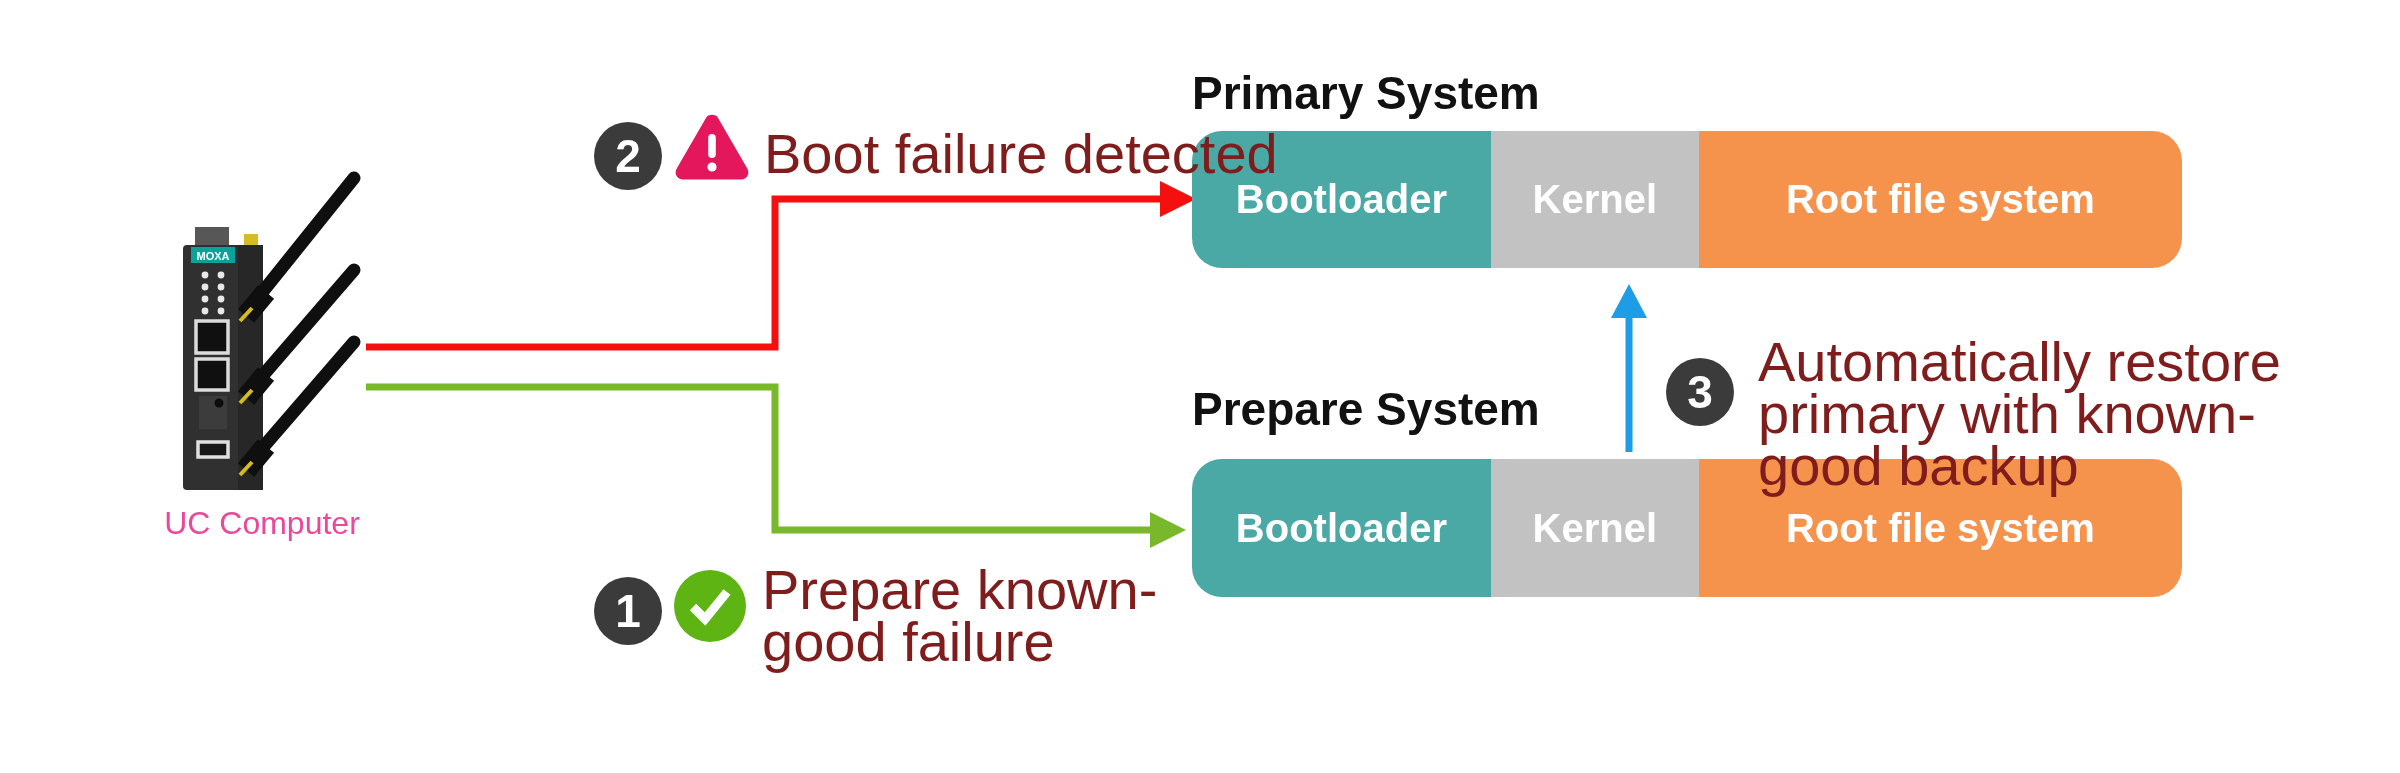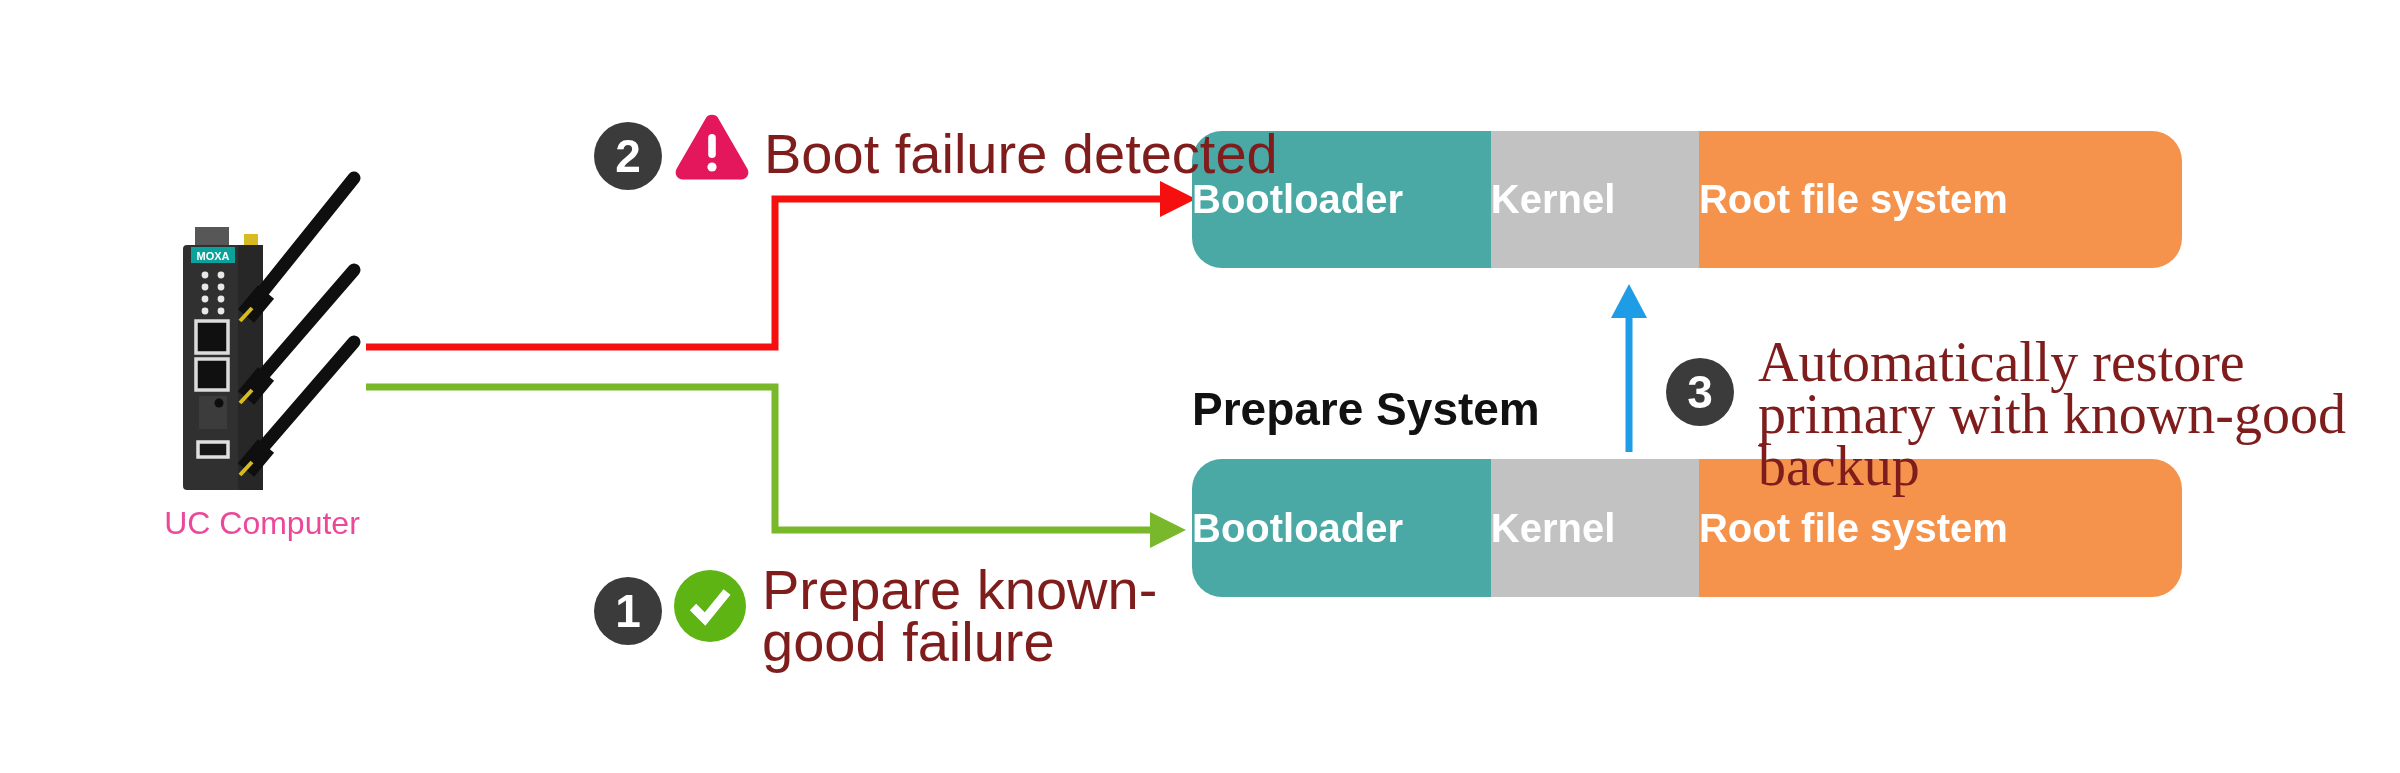--- a/index.html
+++ b/index.html
@@ -103,6 +103,7 @@
 
   <div class="device-label">UC Computer</div>
 
+  <div class="sys-title" style="left:1192px;top:66px;">Primary System</div>
   <div class="bar" style="left:1192px;top:131px;">
     <div class="seg seg-bootloader" style="background-color: rgb(74, 168, 165);">
       <span>Bootloader</span>

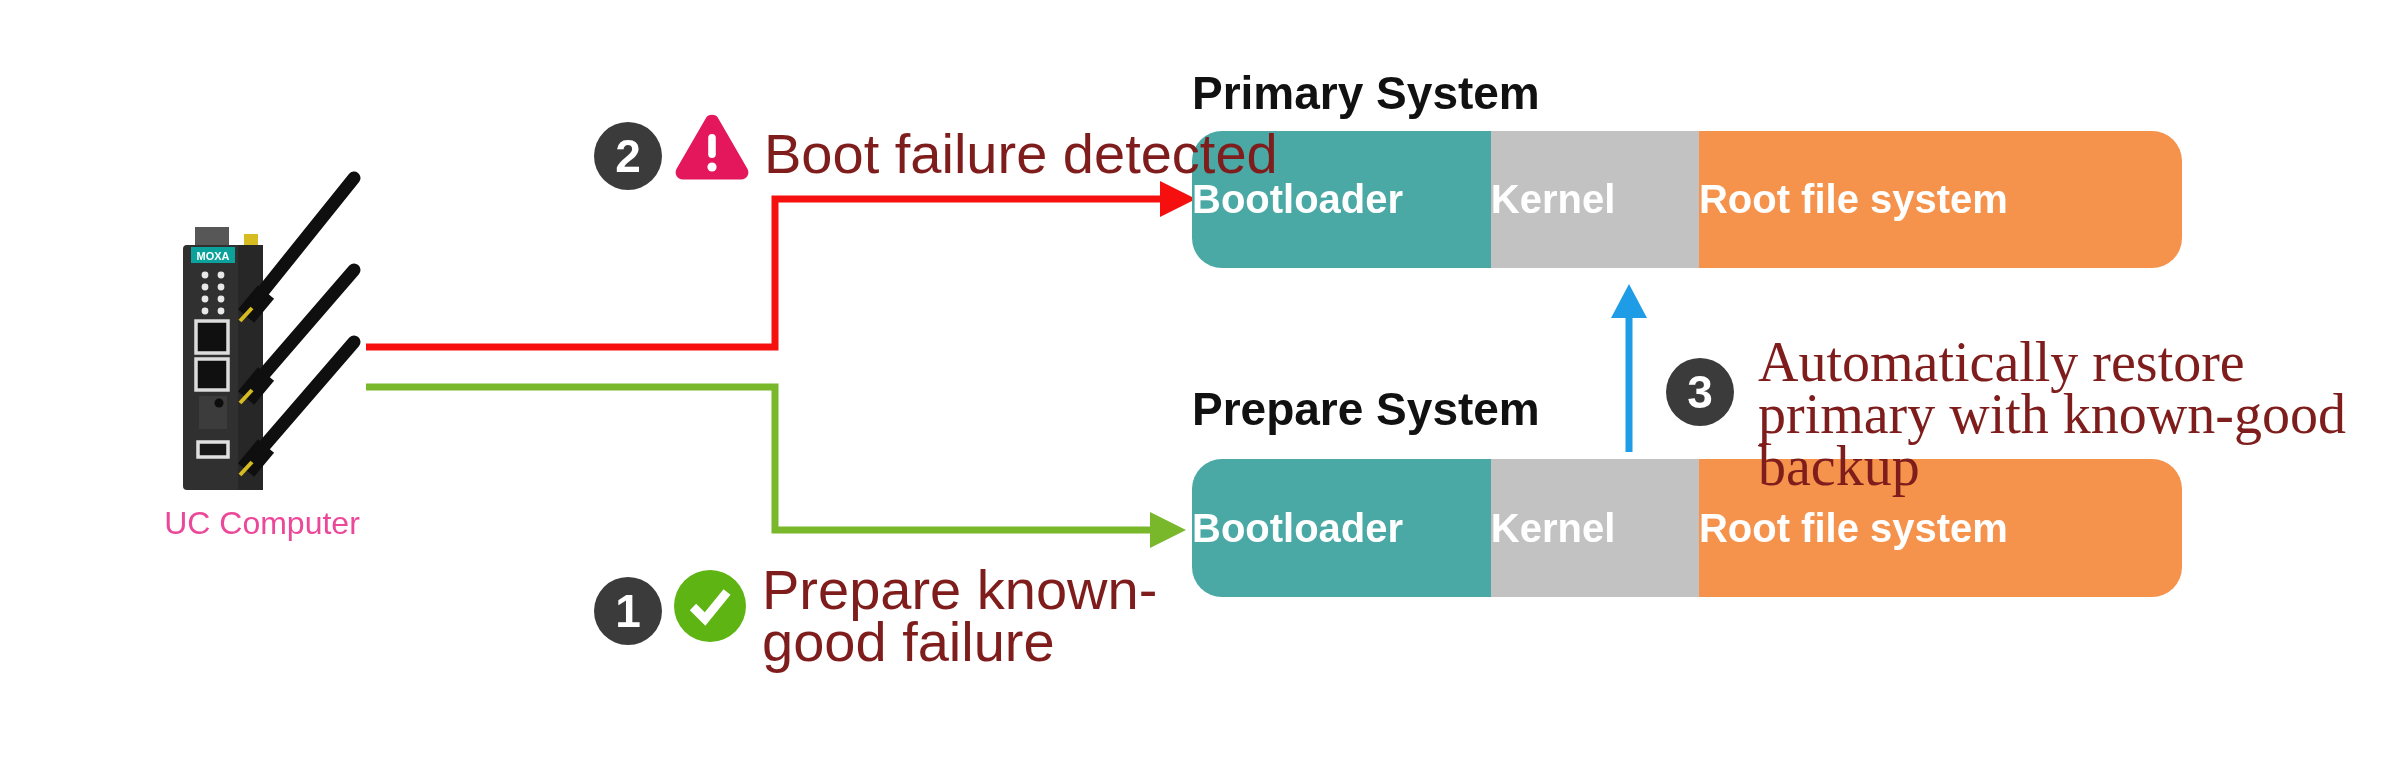--- a/index.html
+++ b/index.html
@@ -15,7 +15,7 @@
     position:absolute;display:flex;border-radius:30px;overflow:hidden;width:990px;height:137px;
   }
   .seg{
-    display:flex;align-items:center;justify-content:flex-start;
+    display:flex;align-items:center;justify-content:center;
     color:#fff;font-weight:bold;font-size:40px;white-space:nowrap;
   }
   .seg-bootloader{width:326px;}

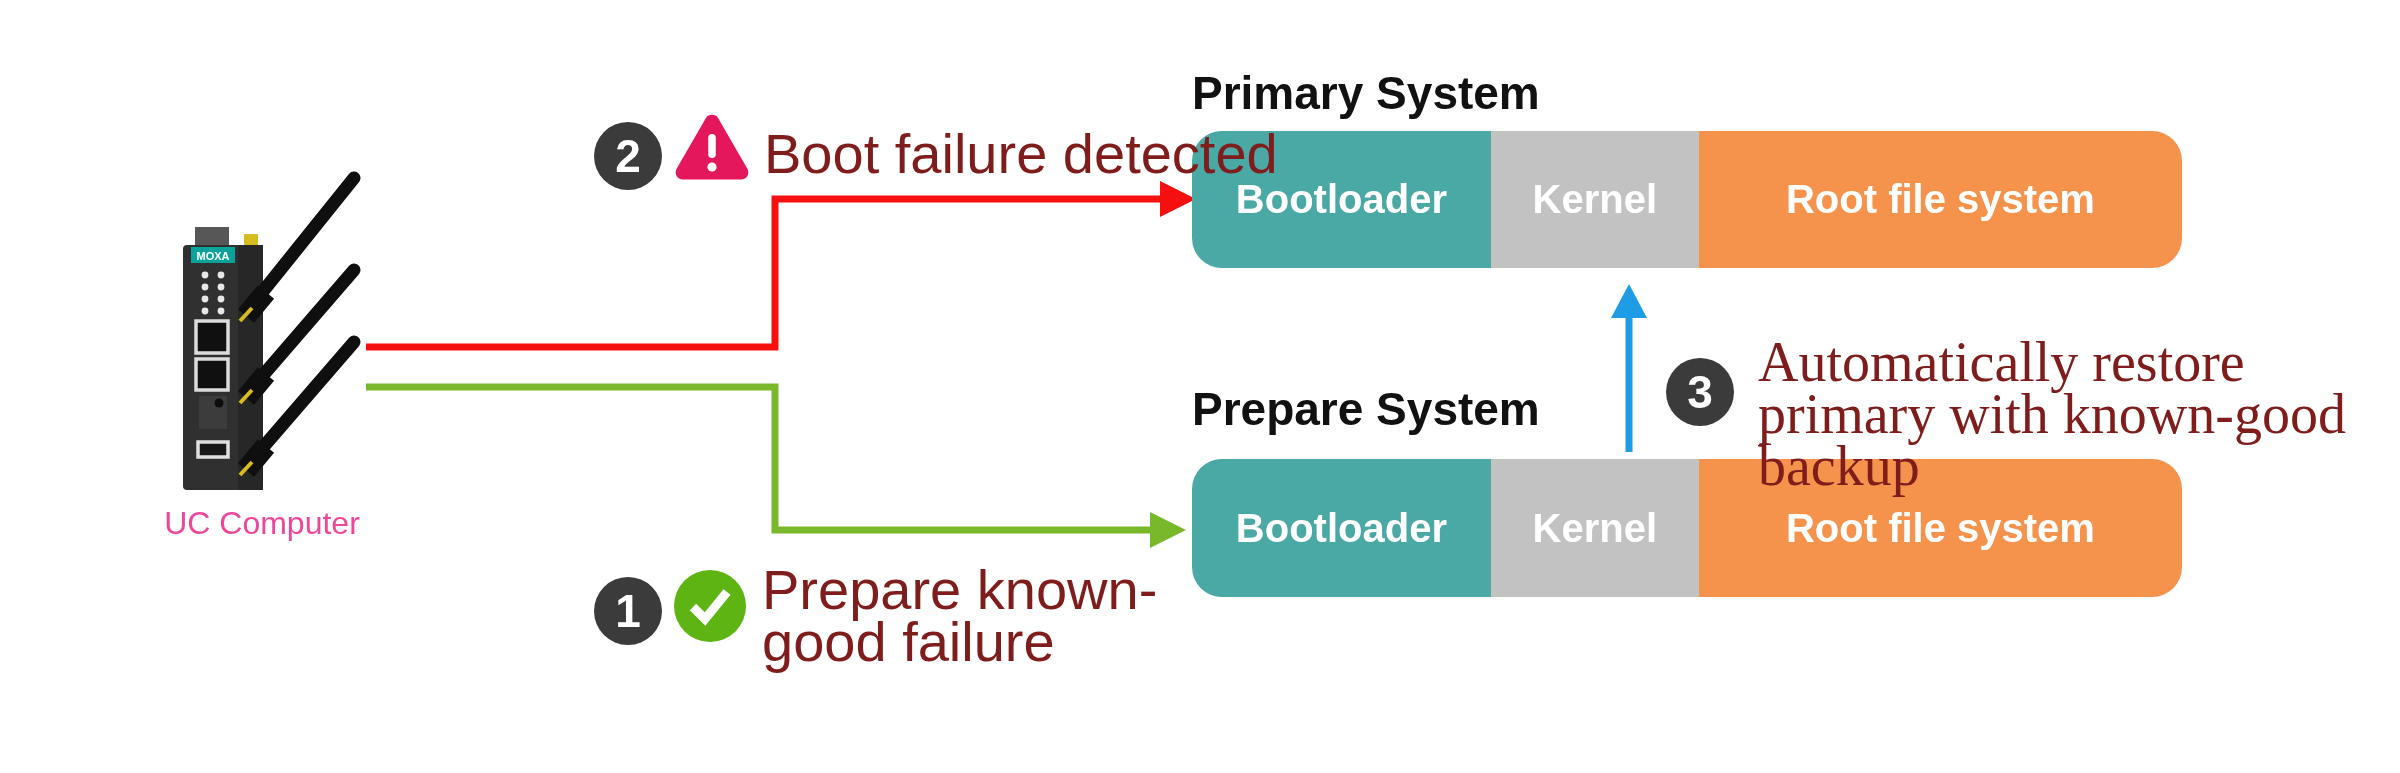--- a/index.html
+++ b/index.html
@@ -151,7 +151,7 @@
   <div class="badge" style="left: 1666px; top: 358px; background-color: rgb(59, 59, 59);">
     <span>3</span>
   </div>
-  <div class="note" style="left:1758px;top:336px;width:600px;font-family:Liberation Serif, serif;">Automatically restore primary with known-good backup</div>
+  <div class="note" style="left:1758px;top:336px;width:600px;">Automatically restore primary with known-good backup</div>
 
 </div>
 

